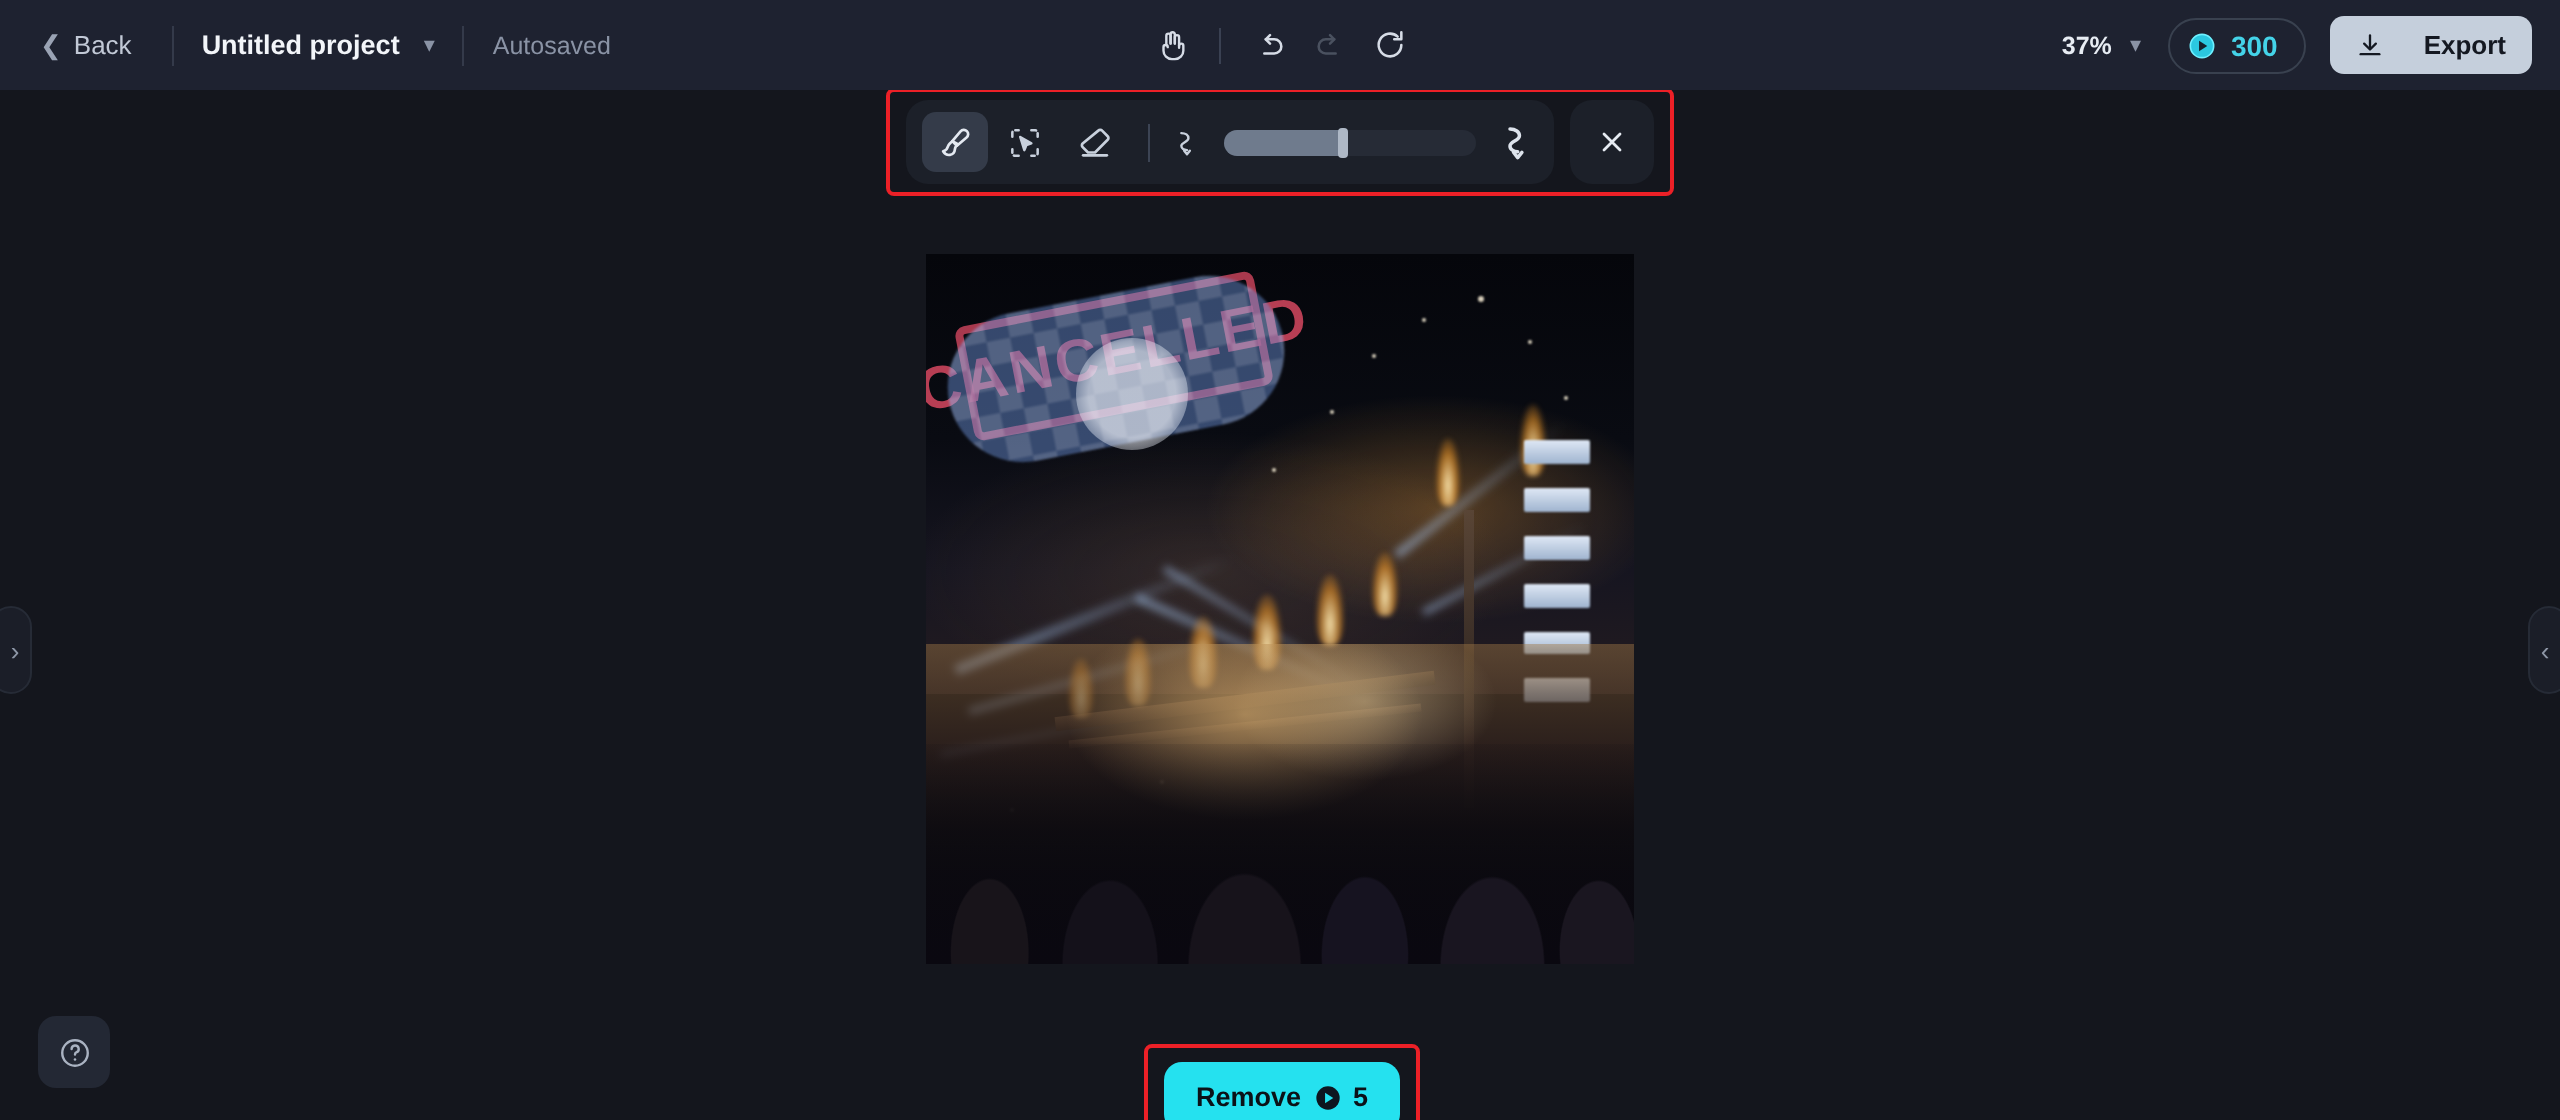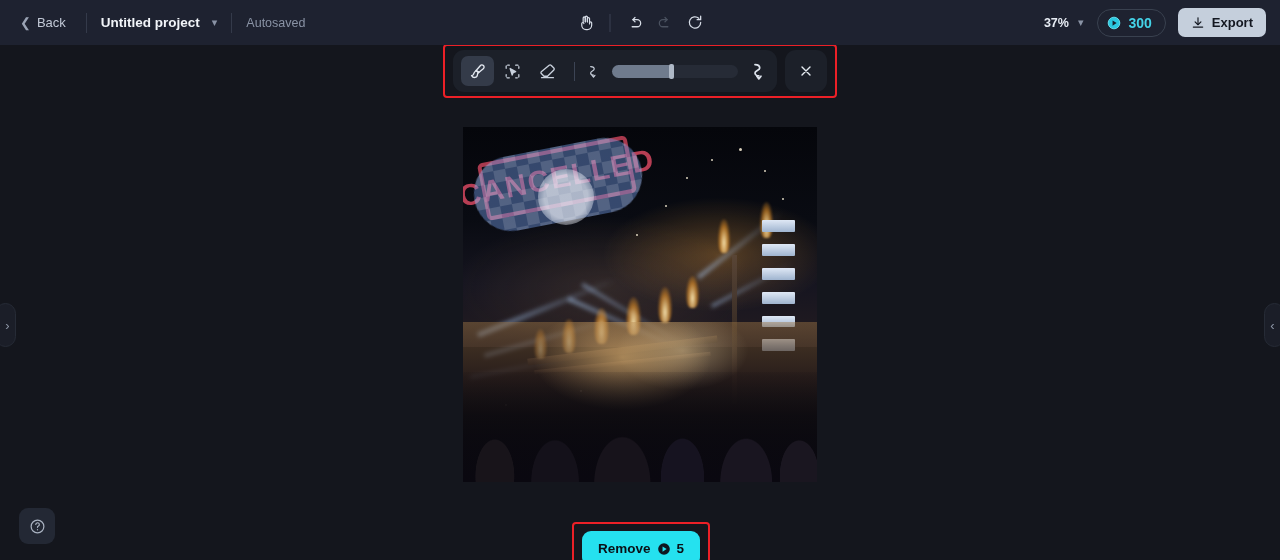--- a/index.html
+++ b/index.html
@@ -55,7 +55,7 @@
   }
   .credit-num { color: #44d3e8; font-size: 14px; font-weight: bold; }
   .export-btn {
-    display: flex; align-items: center; gap: 7px;
+    display: flex; align-items: center; gap: 20px;
     background: #c5cfdc; color: #141821;
     border-radius: 7px; padding: 7px 13px;
     font-size: 13px; font-weight: bold; cursor: pointer;

